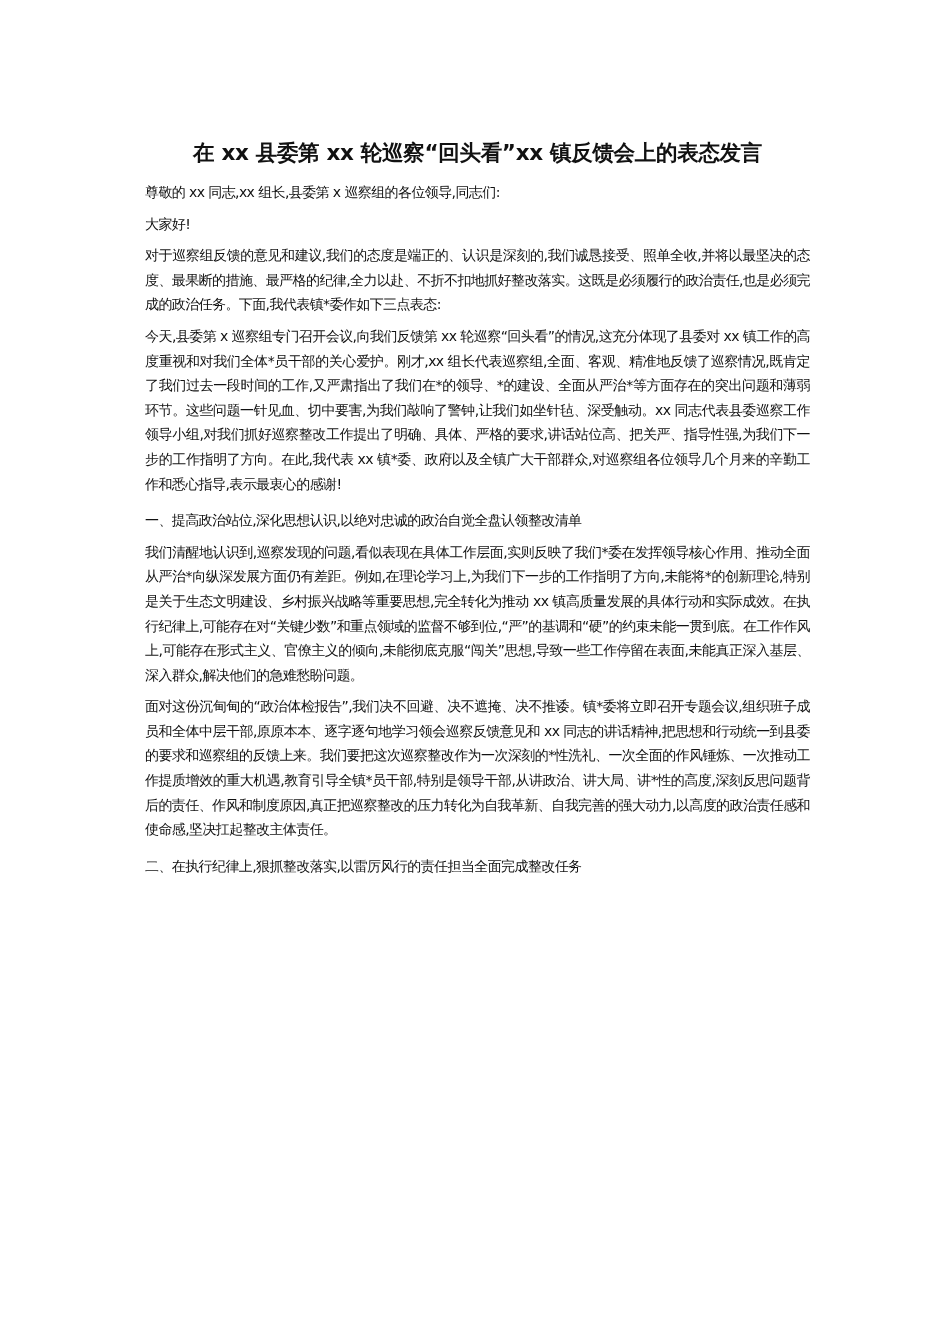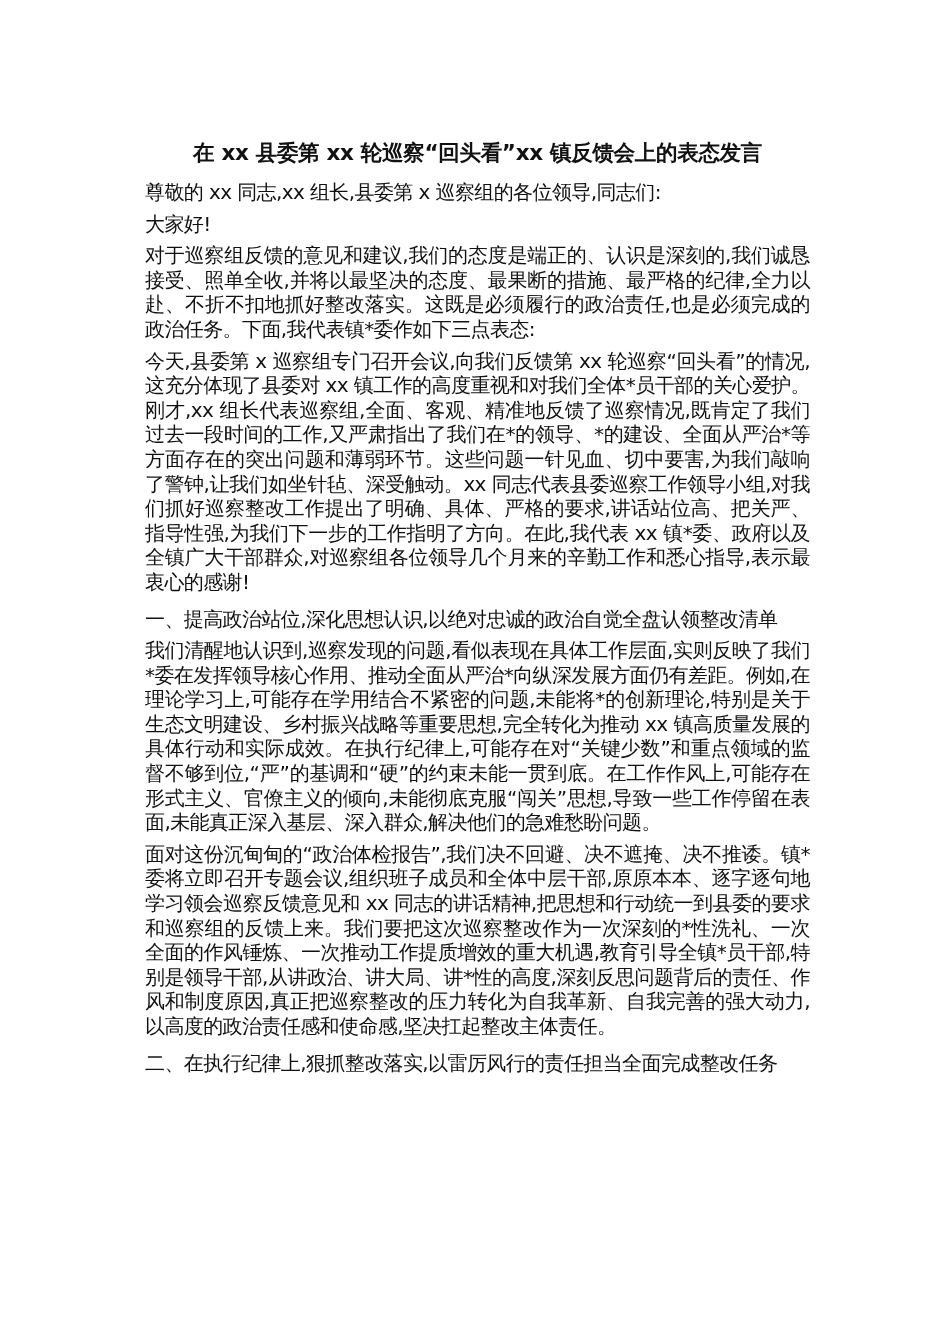--- a/index.html
+++ b/index.html
@@ -8,7 +8,7 @@
   .page { position: absolute; left: 145px; top: 126px; width: 665px; }
   .title { font-size: 21.5px; font-weight: bold; text-align: center; margin: 12px 0 12px -10px;
            width: 685px; letter-spacing: -0.3px; line-height: 30px; white-space: nowrap; }
-  .para { font-size: 20px; line-height: 24.6px; margin: 0 0 7px 0; text-align: justify;
+  .para { font-size: 14px; line-height: 24.6px; margin: 0 0 7px 0; text-align: justify;
           letter-spacing: -0.6px; }
   .para.heading { margin-top: 12px; }
 </style>

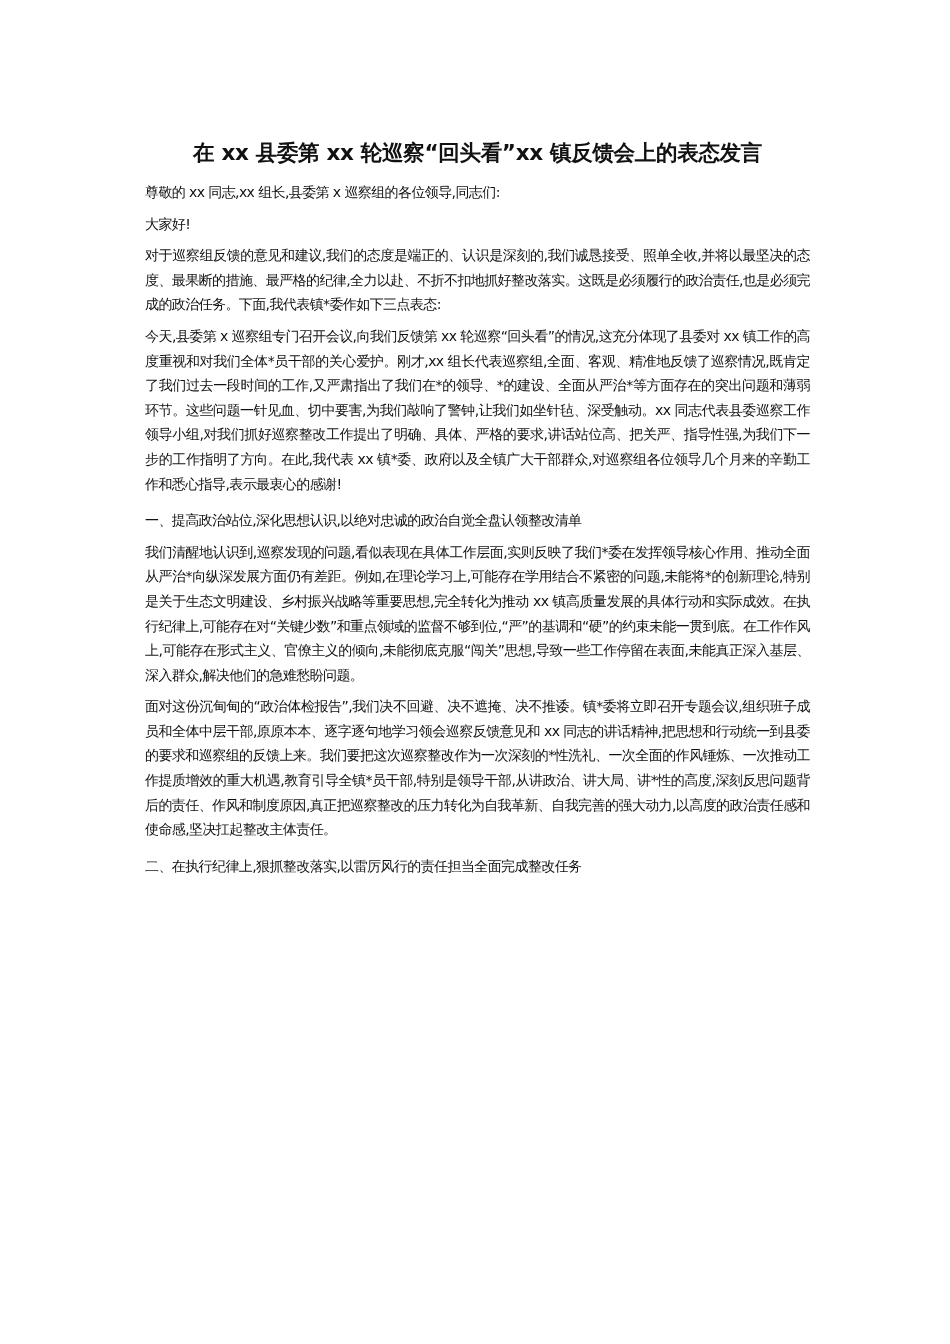--- a/index.html
+++ b/index.html
@@ -22,7 +22,7 @@
   <p class="para">对于巡察组反馈的意见和建议,我们的态度是端正的、认识是深刻的,我们诚恳接受、照单全收,并将以最坚决的态度、最果断的措施、最严格的纪律,全力以赴、不折不扣地抓好整改落实。这既是必须履行的政治责任,也是必须完成的政治任务。下面,我代表镇*委作如下三点表态:</p>
   <p class="para">今天,县委第 x 巡察组专门召开会议,向我们反馈第 xx 轮巡察“回头看”的情况,这充分体现了县委对 xx 镇工作的高度重视和对我们全体*员干部的关心爱护。刚才,xx 组长代表巡察组,全面、客观、精准地反馈了巡察情况,既肯定了我们过去一段时间的工作,又严肃指出了我们在*的领导、*的建设、全面从严治*等方面存在的突出问题和薄弱环节。这些问题一针见血、切中要害,为我们敲响了警钟,让我们如坐针毡、深受触动。xx 同志代表县委巡察工作领导小组,对我们抓好巡察整改工作提出了明确、具体、严格的要求,讲话站位高、把关严、指导性强,为我们下一步的工作指明了方向。在此,我代表 xx 镇*委、政府以及全镇广大干部群众,对巡察组各位领导几个月来的辛勤工作和悉心指导,表示最衷心的感谢!</p>
   <p class="para heading">一、提高政治站位,深化思想认识,以绝对忠诚的政治自觉全盘认领整改清单</p>
-  <p class="para">我们清醒地认识到,巡察发现的问题,看似表现在具体工作层面,实则反映了我们*委在发挥领导核心作用、推动全面从严治*向纵深发展方面仍有差距。例如,在理论学习上,可能存在学用结合不紧密的问题,未能将*的创新理论,特别是关于生态文明建设、乡村振兴战略等重要思想,完全转化为推动 xx 镇高质量发展的具体行动和实际成效。在执行纪律上,可能存在对“关键少数”和重点领域的监督不够到位,“严”的基调和“硬”的约束未能一贯到底。在工作作风上,可能存在形式主义、官僚主义的倾向,未能彻底克服“闯关”思想,导致一些工作停留在表面,未能真正深入基层、深入群众,解决他们的急难愁盼问题。</p>
+  <p class="para">我们清醒地认识到,巡察发现的问题,看似表现在具体工作层面,实则反映了我们*委在发挥领导核心作用、推动全面从严治*向纵深发展方面仍有差距。例如,在理论学习上,为我们下一步的工作指明了方向,未能将*的创新理论,特别是关于生态文明建设、乡村振兴战略等重要思想,完全转化为推动 xx 镇高质量发展的具体行动和实际成效。在执行纪律上,可能存在对“关键少数”和重点领域的监督不够到位,“严”的基调和“硬”的约束未能一贯到底。在工作作风上,可能存在形式主义、官僚主义的倾向,未能彻底克服“闯关”思想,导致一些工作停留在表面,未能真正深入基层、深入群众,解决他们的急难愁盼问题。</p>
   <p class="para">面对这份沉甸甸的“政治体检报告”,我们决不回避、决不遮掩、决不推诿。镇*委将立即召开专题会议,组织班子成员和全体中层干部,原原本本、逐字逐句地学习领会巡察反馈意见和 xx 同志的讲话精神,把思想和行动统一到县委的要求和巡察组的反馈上来。我们要把这次巡察整改作为一次深刻的*性洗礼、一次全面的作风锤炼、一次推动工作提质增效的重大机遇,教育引导全镇*员干部,特别是领导干部,从讲政治、讲大局、讲*性的高度,深刻反思问题背后的责任、作风和制度原因,真正把巡察整改的压力转化为自我革新、自我完善的强大动力,以高度的政治责任感和使命感,坚决扛起整改主体责任。</p>
   <p class="para heading">二、在执行纪律上,狠抓整改落实,以雷厉风行的责任担当全面完成整改任务</p>
 </div>

